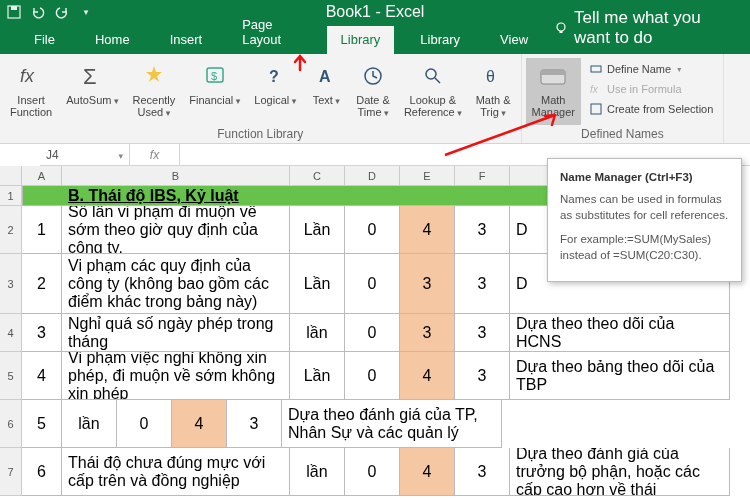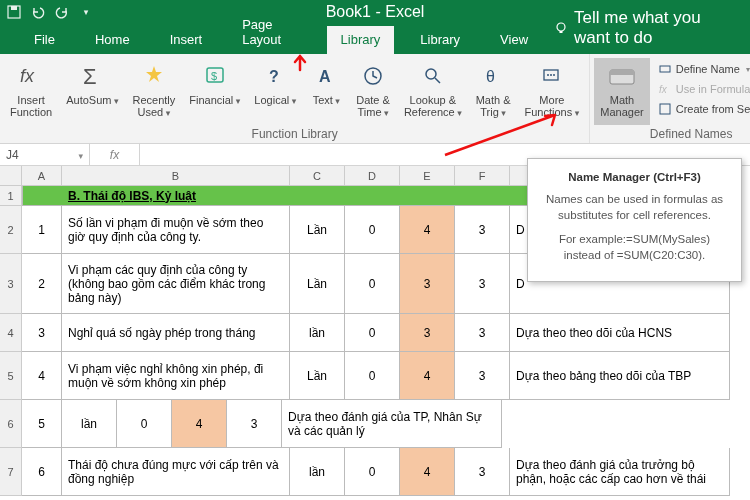--- a/index.html
+++ b/index.html
@@ -198,18 +198,6 @@
         <div class="lbl caret">Math &amp;
 Trig</div>
       </div>
-      <div class="rbtn">
-        <div class="ico">
-            <svg width="24" height="28">
-              <rect x="4" y="8" width="14" height="10" fill="none" stroke="#357" stroke-width="1.3"></rect>
-              <circle cx="8" cy="13" r="1" fill="#357"></circle>
-              <circle cx="11" cy="13" r="1" fill="#357"></circle>
-              <circle cx="14" cy="13" r="1" fill="#357"></circle>
-            </svg>
-          </div>
-        <div class="lbl caret">More
-Functions</div>
-      </div>
     </div>
     <div class="group-label">Function Library</div>
   </div>

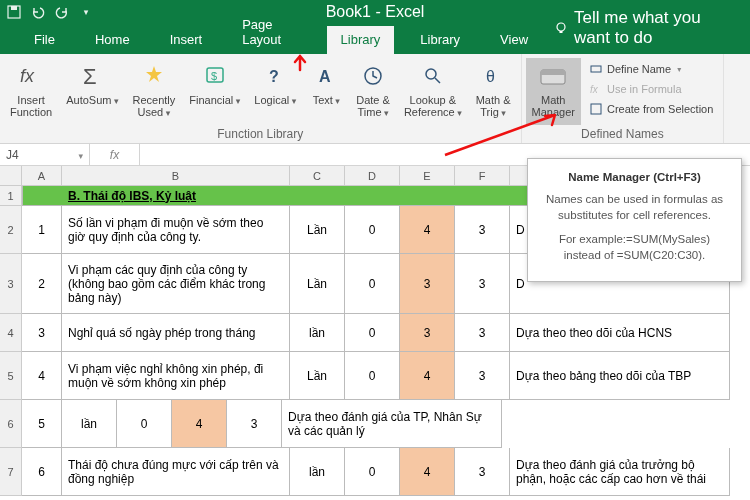--- a/index.html
+++ b/index.html
@@ -34,7 +34,7 @@
   .si-ico { width: 14px; height: 14px; display: inline-flex; align-items: center; justify-content: center; }
 
   
-  .fxbar { height: 22px; border-bottom: 1px solid #d4d4d4; display: flex; align-items: stretch; }
+  .fxbar { height: 22px; border-bottom: 1px solid #d4d4d4; display: flex; align-items: stretch; margin-left: 40px; }
   .namebox { width: 90px; border-right: 1px solid #d4d4d4; display: flex; align-items: center; padding: 0 6px; font-size: 12px; color: #555; justify-content: space-between; }
   .namebox .dd::after { content: "▾"; font-size: 9px; color: #888; }
   .fxlabel { width: 50px; display: flex; align-items: center; justify-content: center; border-right: 1px solid #d4d4d4; color: #888; gap: 6px; font-style: italic; }

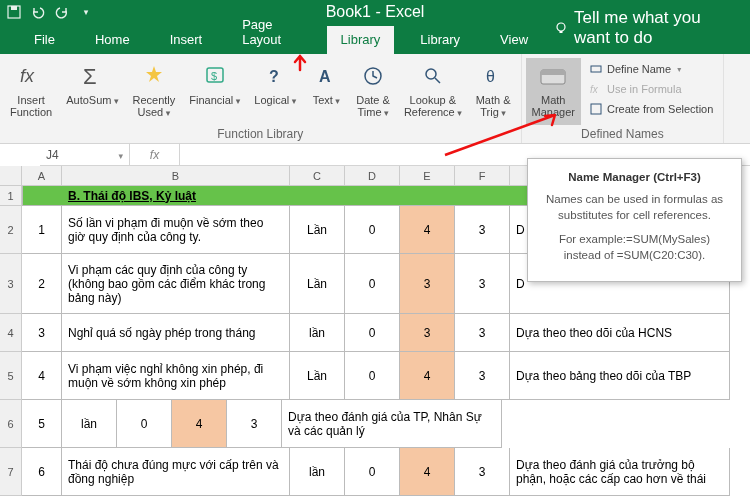--- a/index.html
+++ b/index.html
@@ -59,7 +59,7 @@
   .h48 { height: 48px; } .h60 { height: 60px; } .h38 { height: 38px; }
 
   
-  .tooltip { position: absolute; top: 158px; right: 8px; width: 215px; background: #fff; border: 1px solid #bbb; box-shadow: 2px 2px 6px rgba(0,0,0,0.25); padding: 10px 12px; font-size: 11.5px; color: #555; line-height: 1.4; text-align: center; }
+  .tooltip { position: absolute; top: 158px; right: 8px; width: 195px; background: #fff; border: 1px solid #bbb; box-shadow: 2px 2px 6px rgba(0,0,0,0.25); padding: 10px 12px; font-size: 11.5px; color: #555; line-height: 1.4; }
   .tooltip .tt-title { font-weight: bold; color: #333; margin-bottom: 6px; }
   .tooltip p { margin-bottom: 8px; }
 

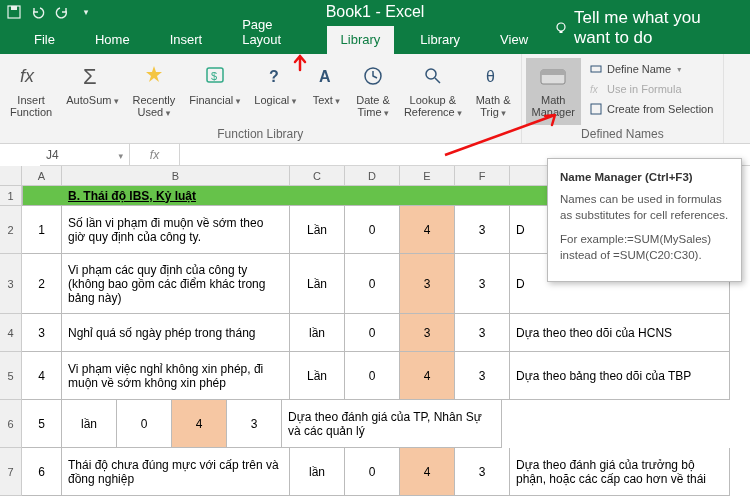--- a/index.html
+++ b/index.html
@@ -48,7 +48,7 @@
   .cA { width: 40px; } .cB { width: 228px; } .cC { width: 55px; } .cD { width: 55px; }
   .cE { width: 55px; } .cF { width: 55px; } .cG { width: 220px; }
   .row { display: flex; }
-  .cell { border-right: 1px solid #bbb; border-bottom: 1px solid #bbb; padding: 4px 6px; font-size: 12px; display: flex; align-items: center; overflow: hidden; }
+  .cell { border-right: 1px solid #bbb; border-bottom: 1px solid #bbb; padding: 4px 6px; font-size: 16px; display: flex; align-items: center; overflow: hidden; }
   .titlerow .cell { background: #66c24a; font-weight: bold; border-right: none; }
   .titlerow .cell.first { border-left: 1px solid #bbb; }
   .titlerow { height: 20px; }

